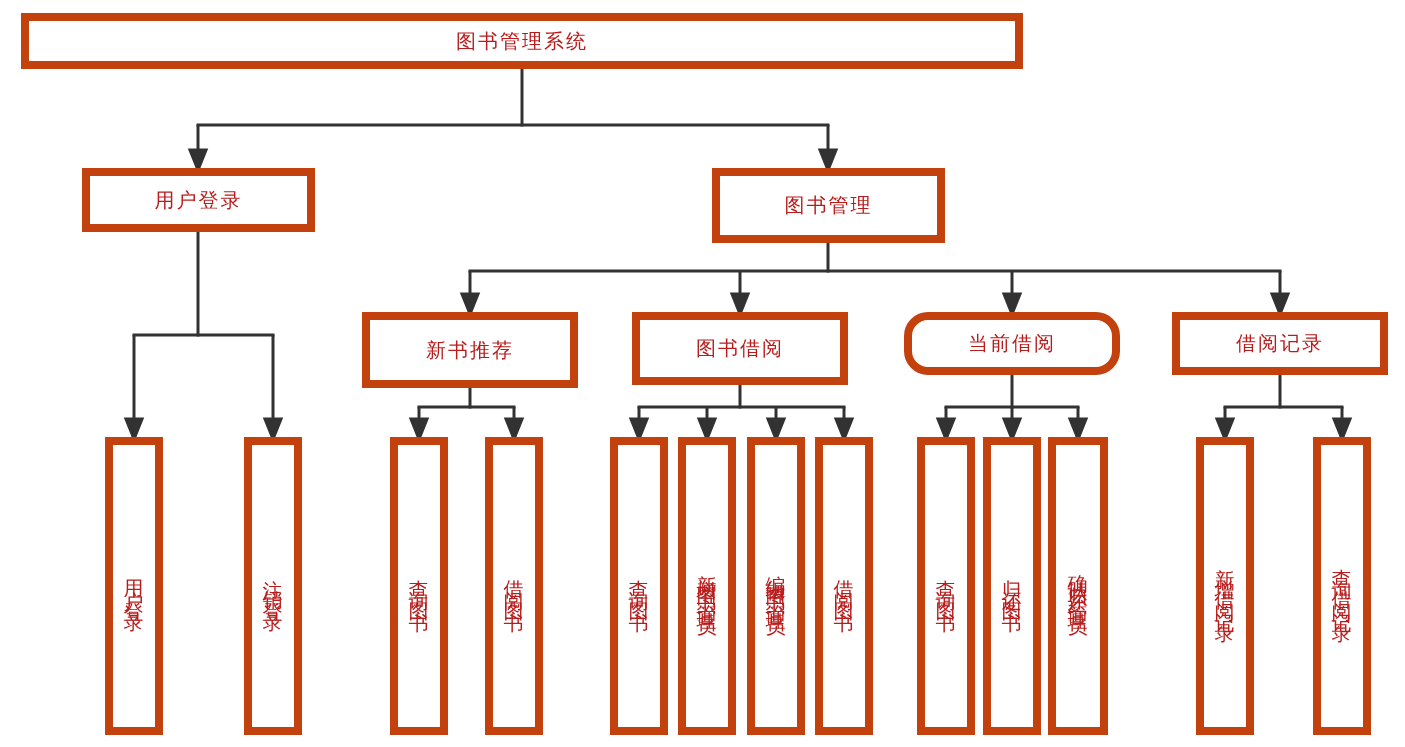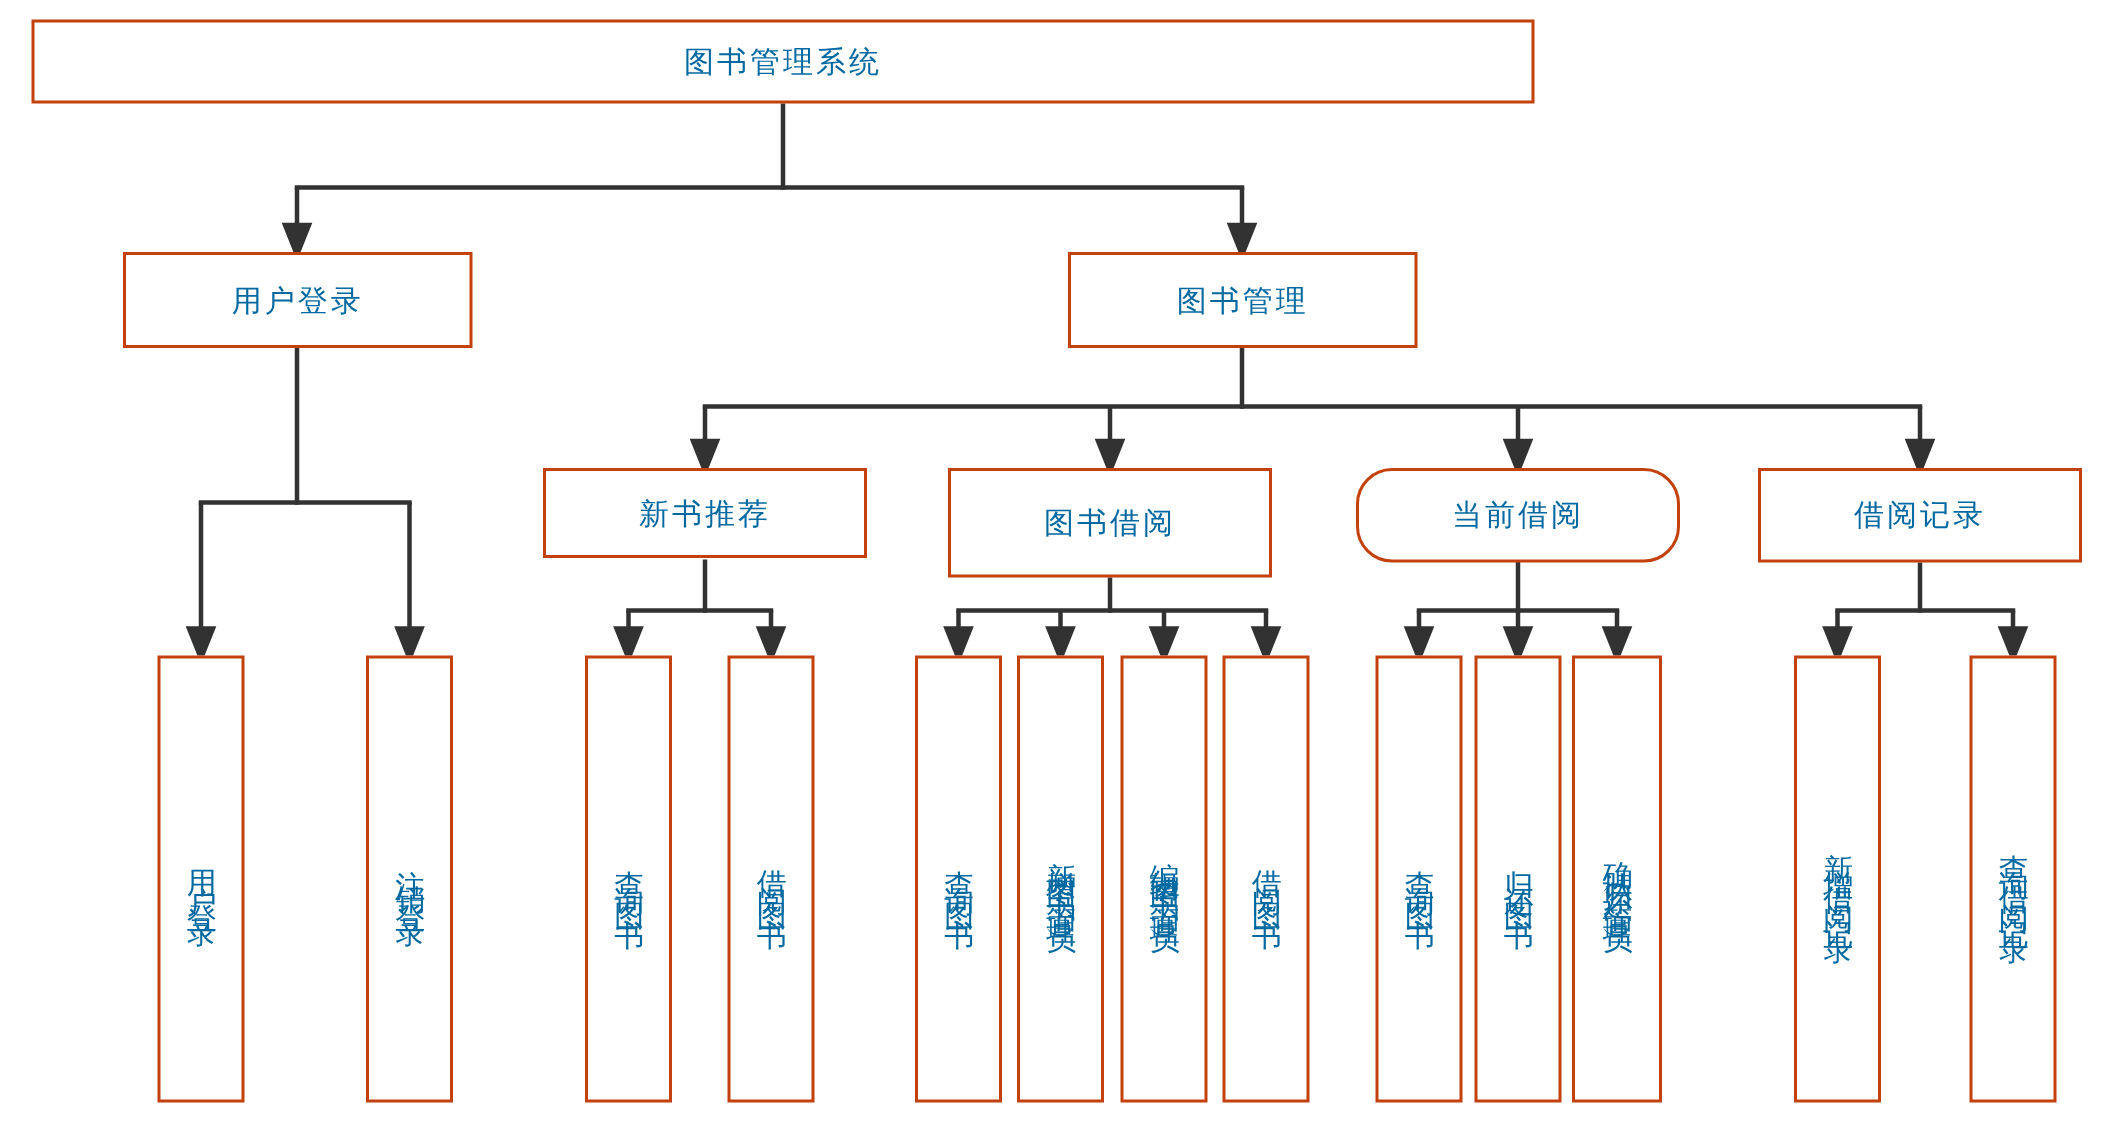--- a/index.html
+++ b/index.html
@@ -10,8 +10,8 @@
   .stage svg.wires { position:absolute; left:0; top:0; }
   .node {
     position:absolute; box-sizing:border-box; background:#ffffff;
-    border:2px solid #c2410c; display:flex; align-items:center; justify-content:center;
-    color:#0369a1;
+    border:8px solid #c2410c; display:flex; align-items:center; justify-content:center;
+    color:#b91c1c;
   }
   .node .htext { font-size:20px; letter-spacing:2px; white-space:nowrap; }
   .node .vtext {

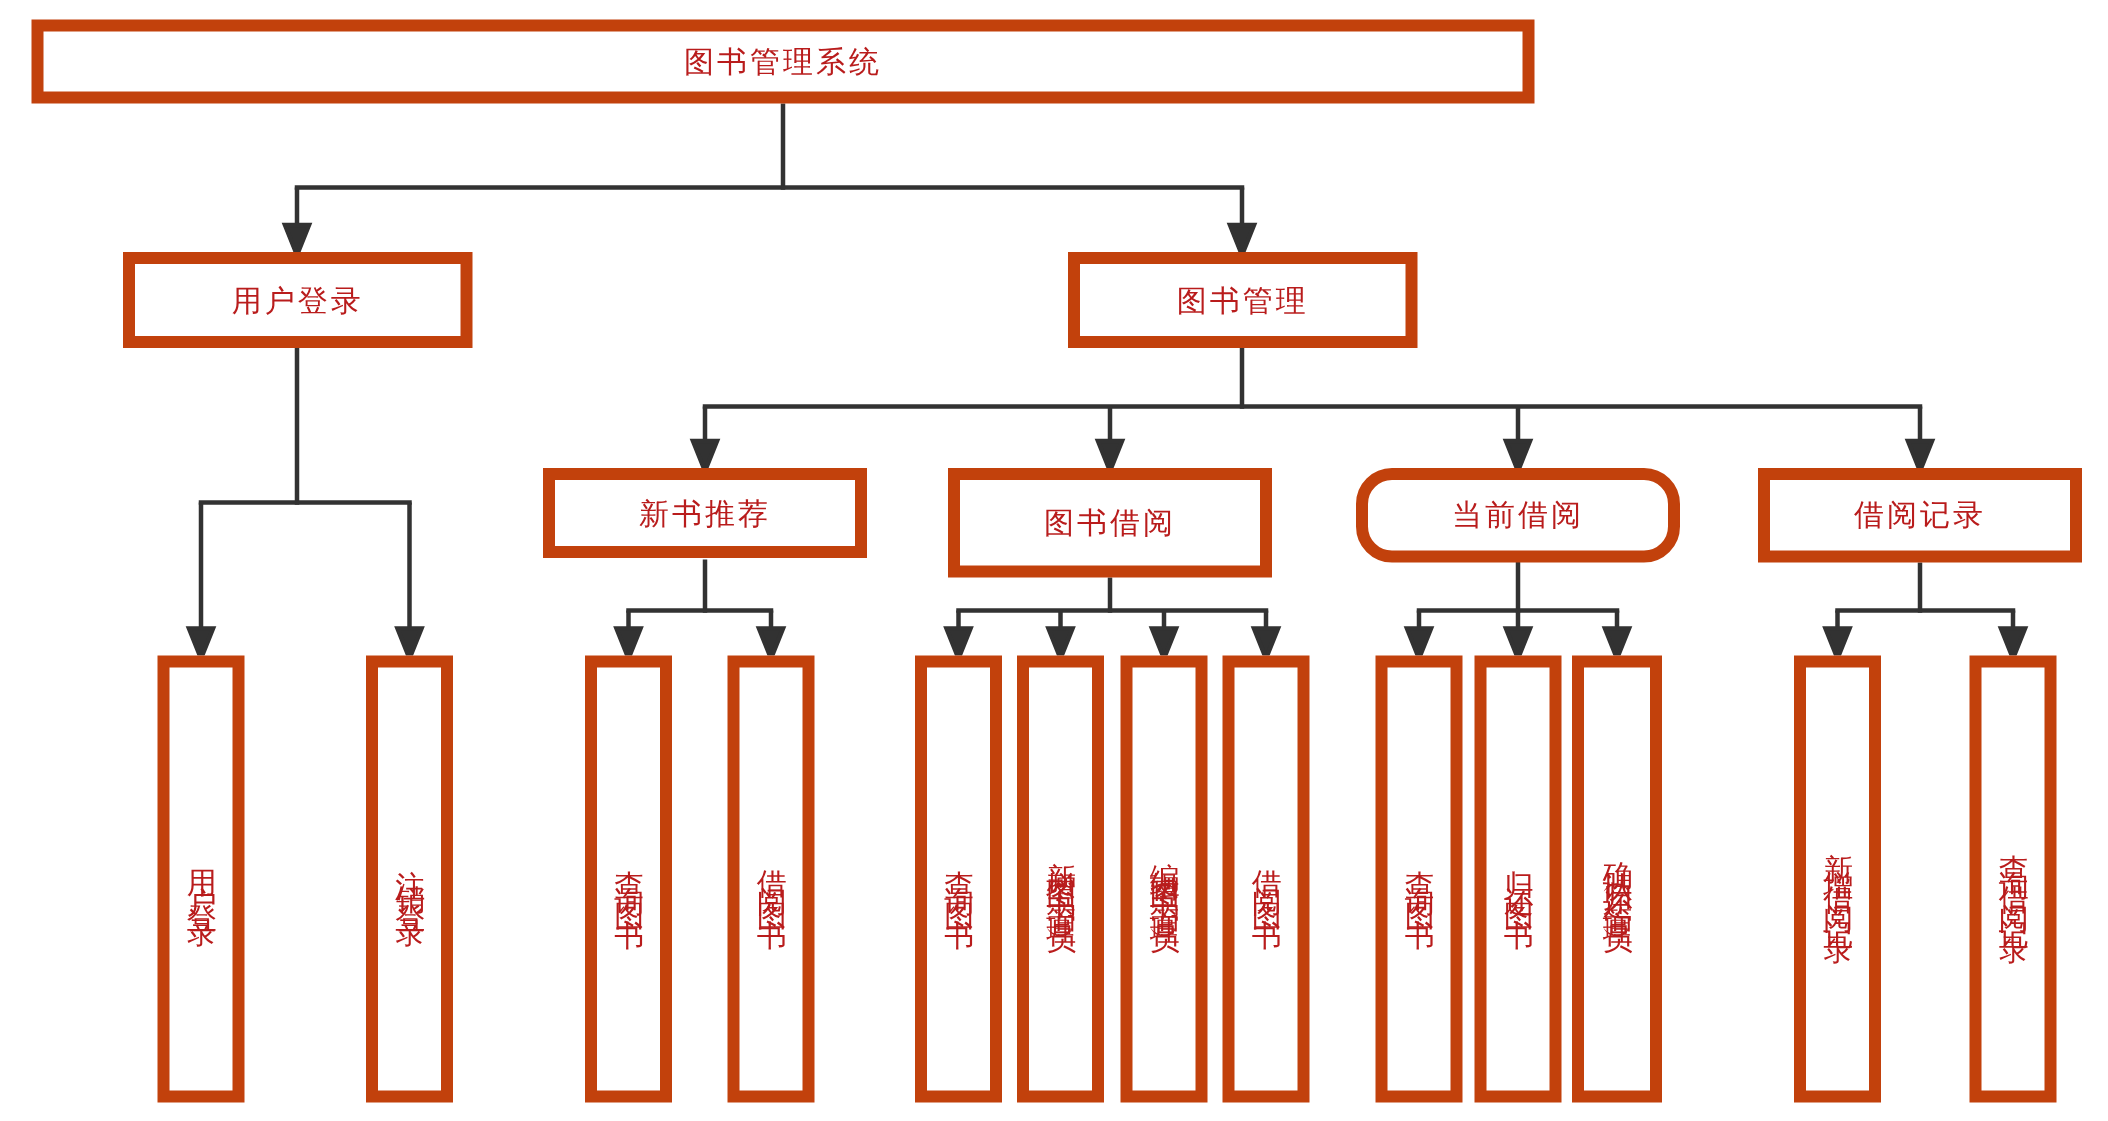--- a/index.html
+++ b/index.html
@@ -114,7 +114,7 @@
   <div class="node" style="left:82px; top:168px; width:233px; height:64px;">
     <span class="htext">用户登录</span>
   </div>
-  <div class="node" style="left:712px; top:168px; width:233px; height:64px;">
+  <div class="node" style="left:712px; top:168px; width:233px; height:75px;">
     <span class="htext">图书管理</span>
   </div>
 

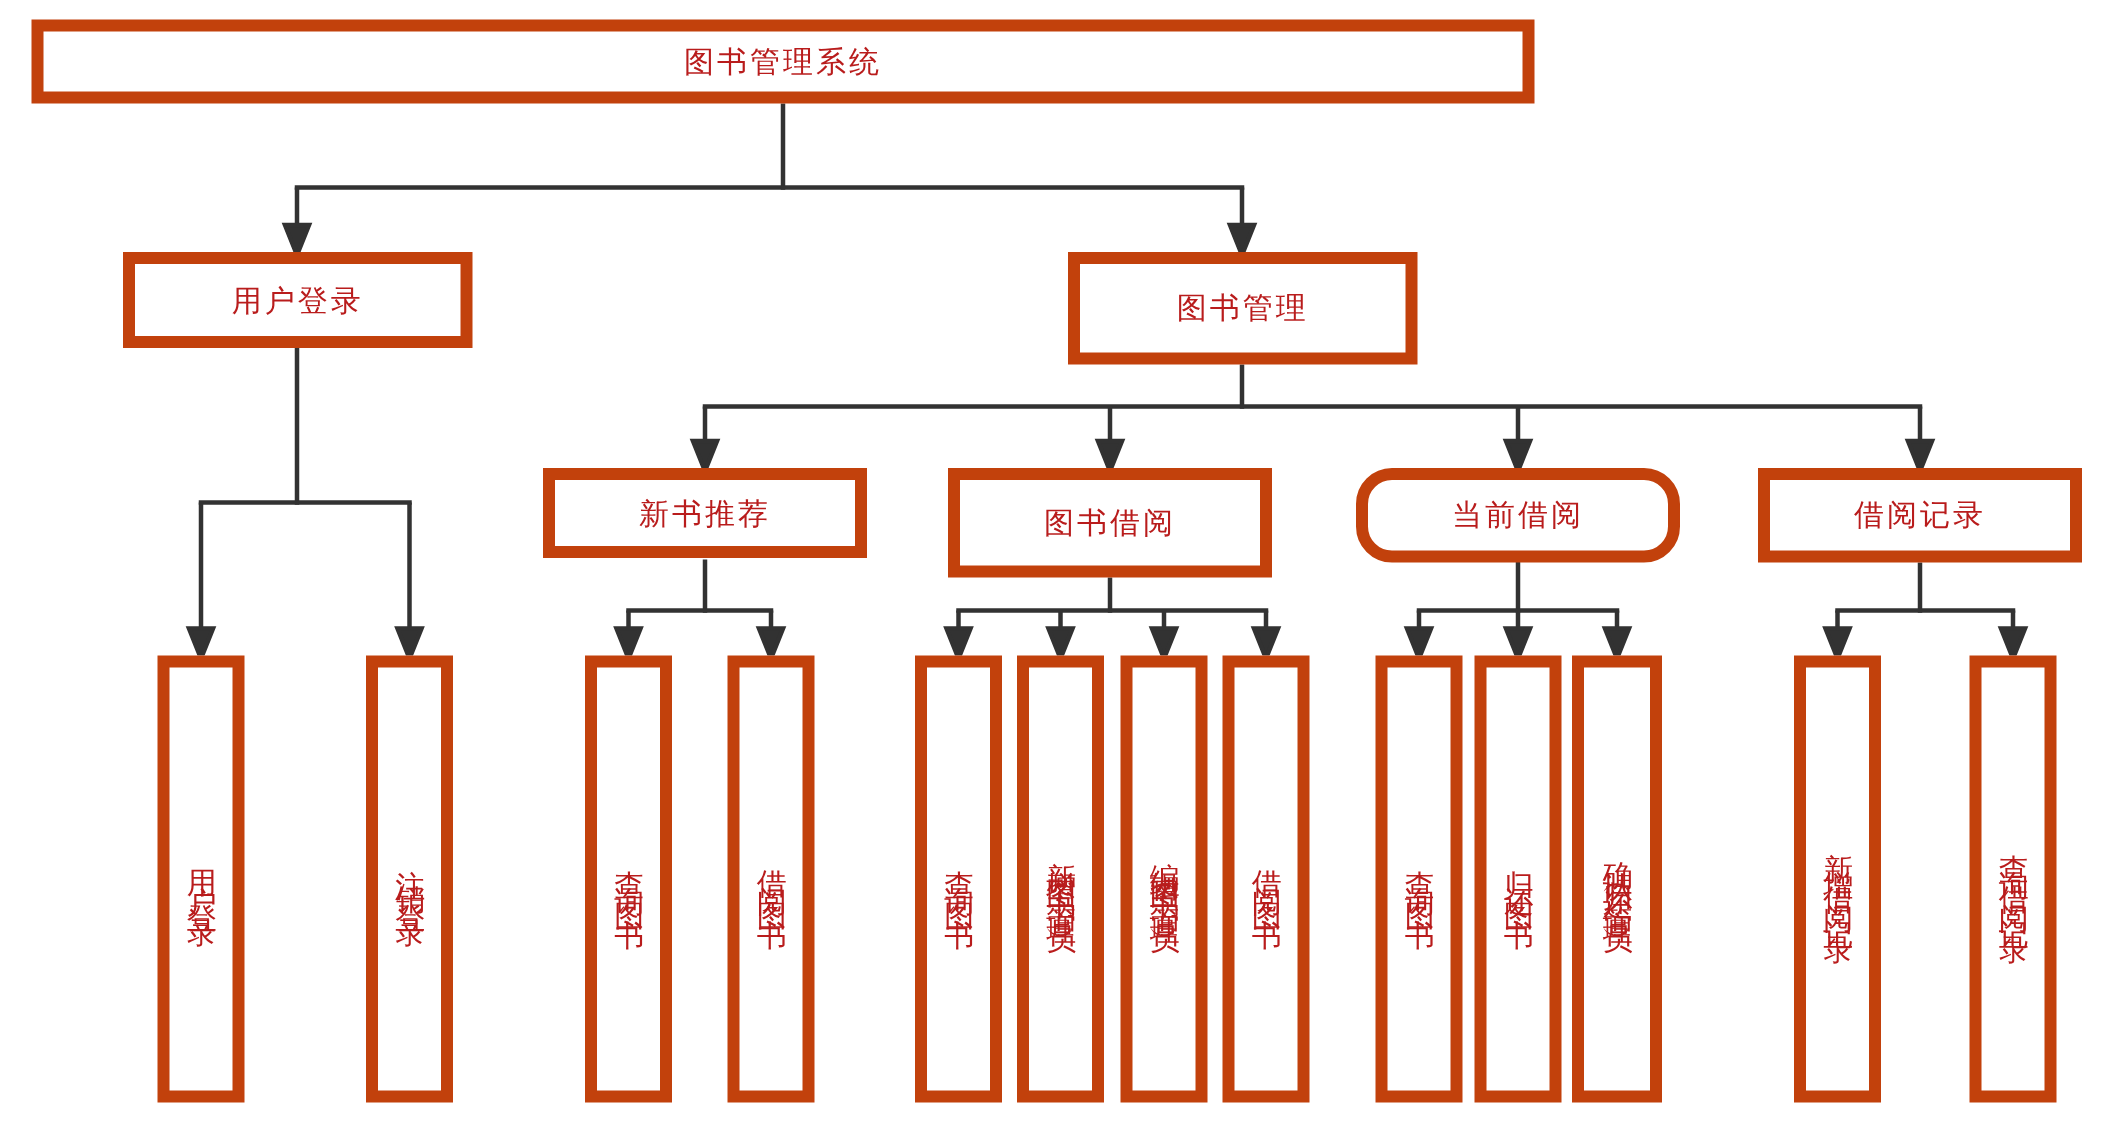--- a/index.html
+++ b/index.html
@@ -118,7 +118,7 @@
     <span class="htext">图书管理</span>
   </div>
 
-  <div class="node" style="left:362px; top:312px; width:216px; height:60px;">
+  <div class="node" style="left:362px; top:312px; width:216px; height:76px;">
     <span class="htext">新书推荐</span>
   </div>
   <div class="node" style="left:632px; top:312px; width:216px; height:73px;">

